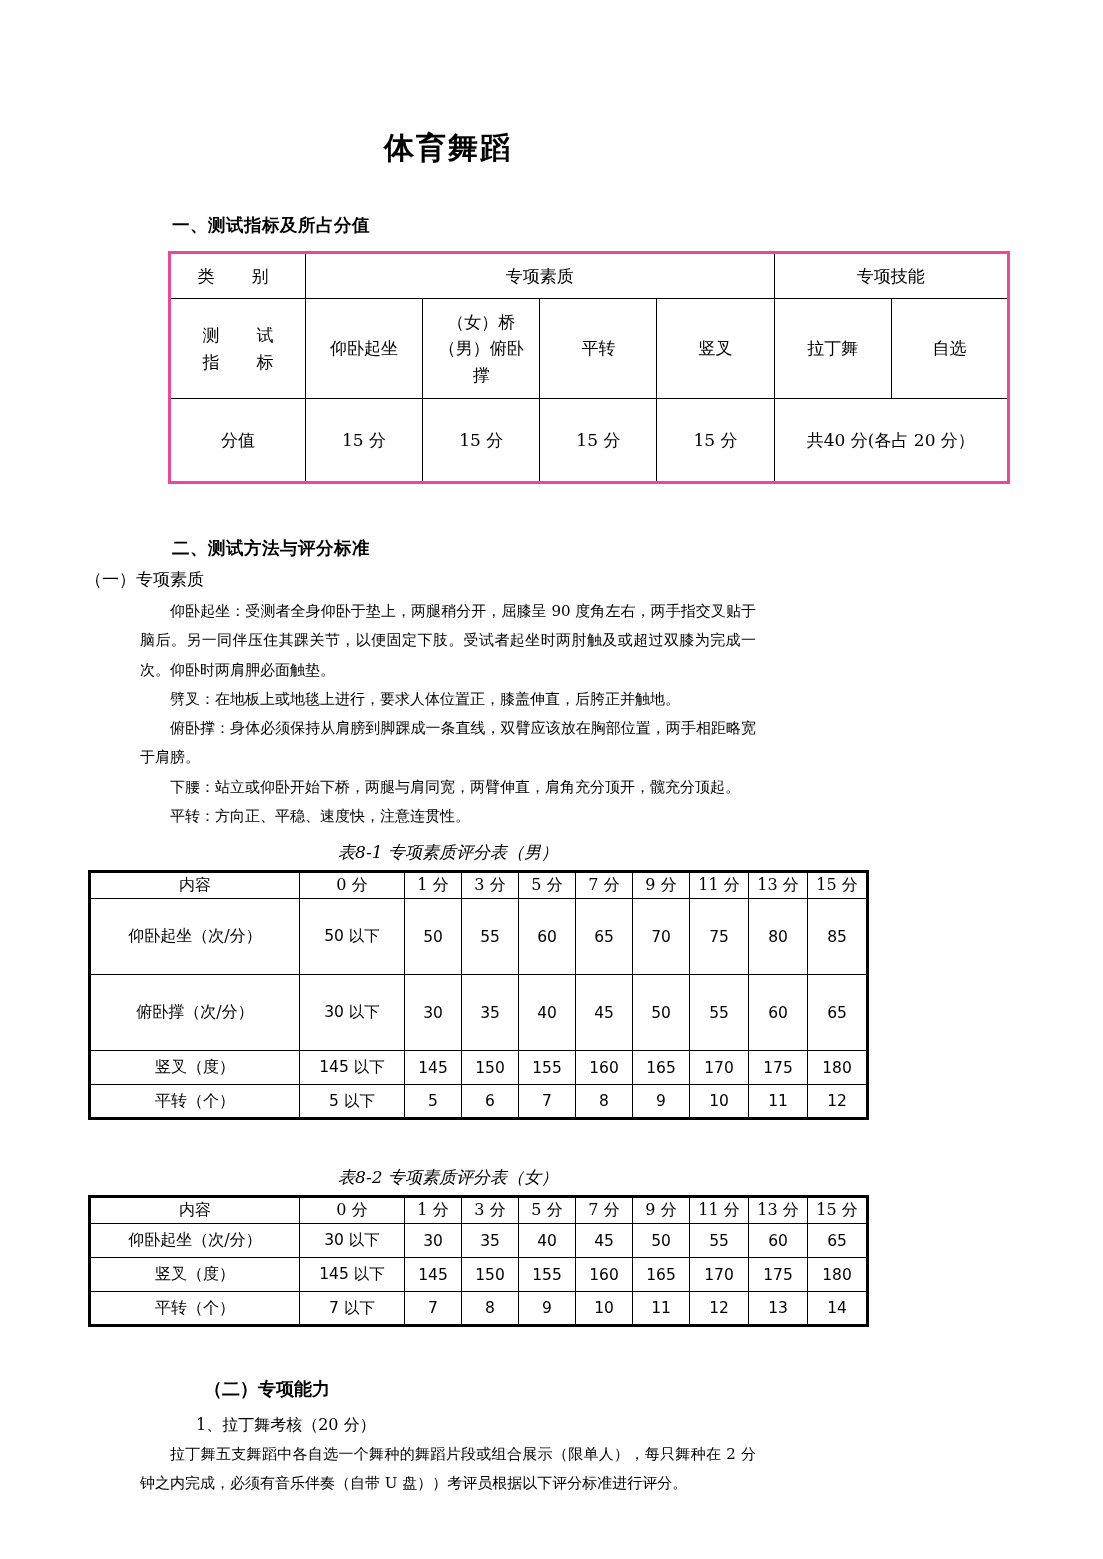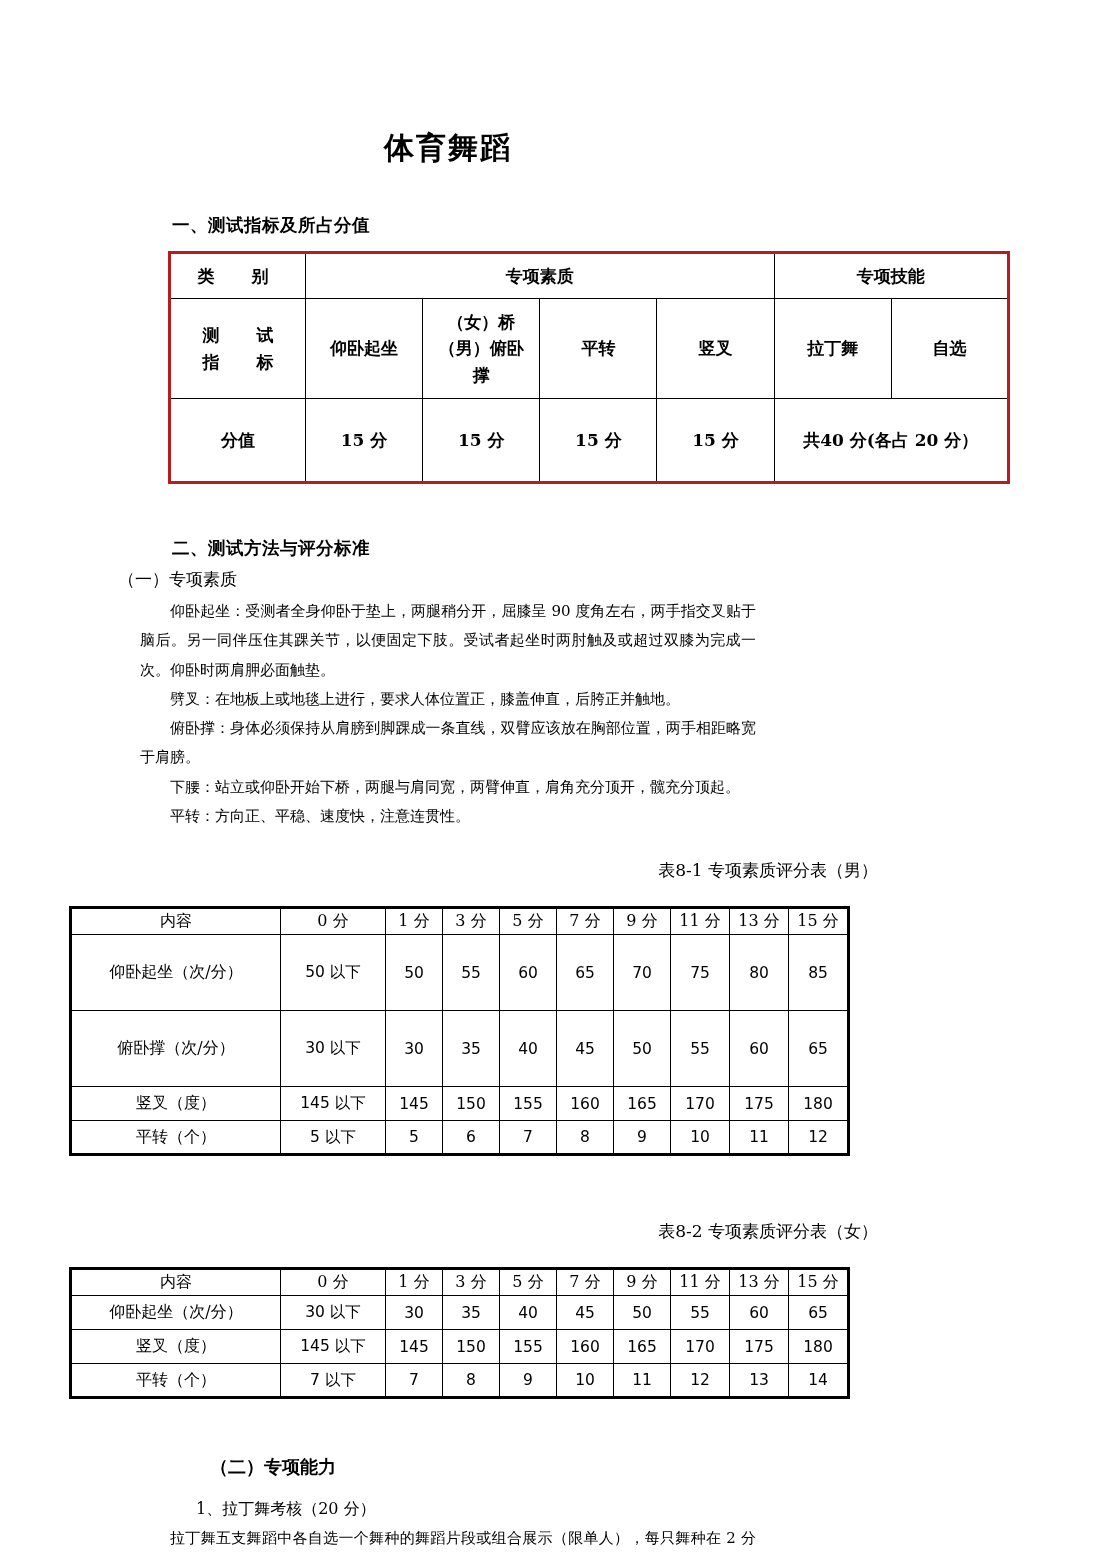--- a/index.html
+++ b/index.html
@@ -86,9 +86,8 @@
   table.t1 {
     border-collapse: collapse;
     width: 842px;
-    border: 3px solid #b91c1c;
+    border: 3px solid #ec4899;
     table-layout: fixed;
-    font-weight: bold;
   }
   table.t1 td {
     border: 1px solid #000;

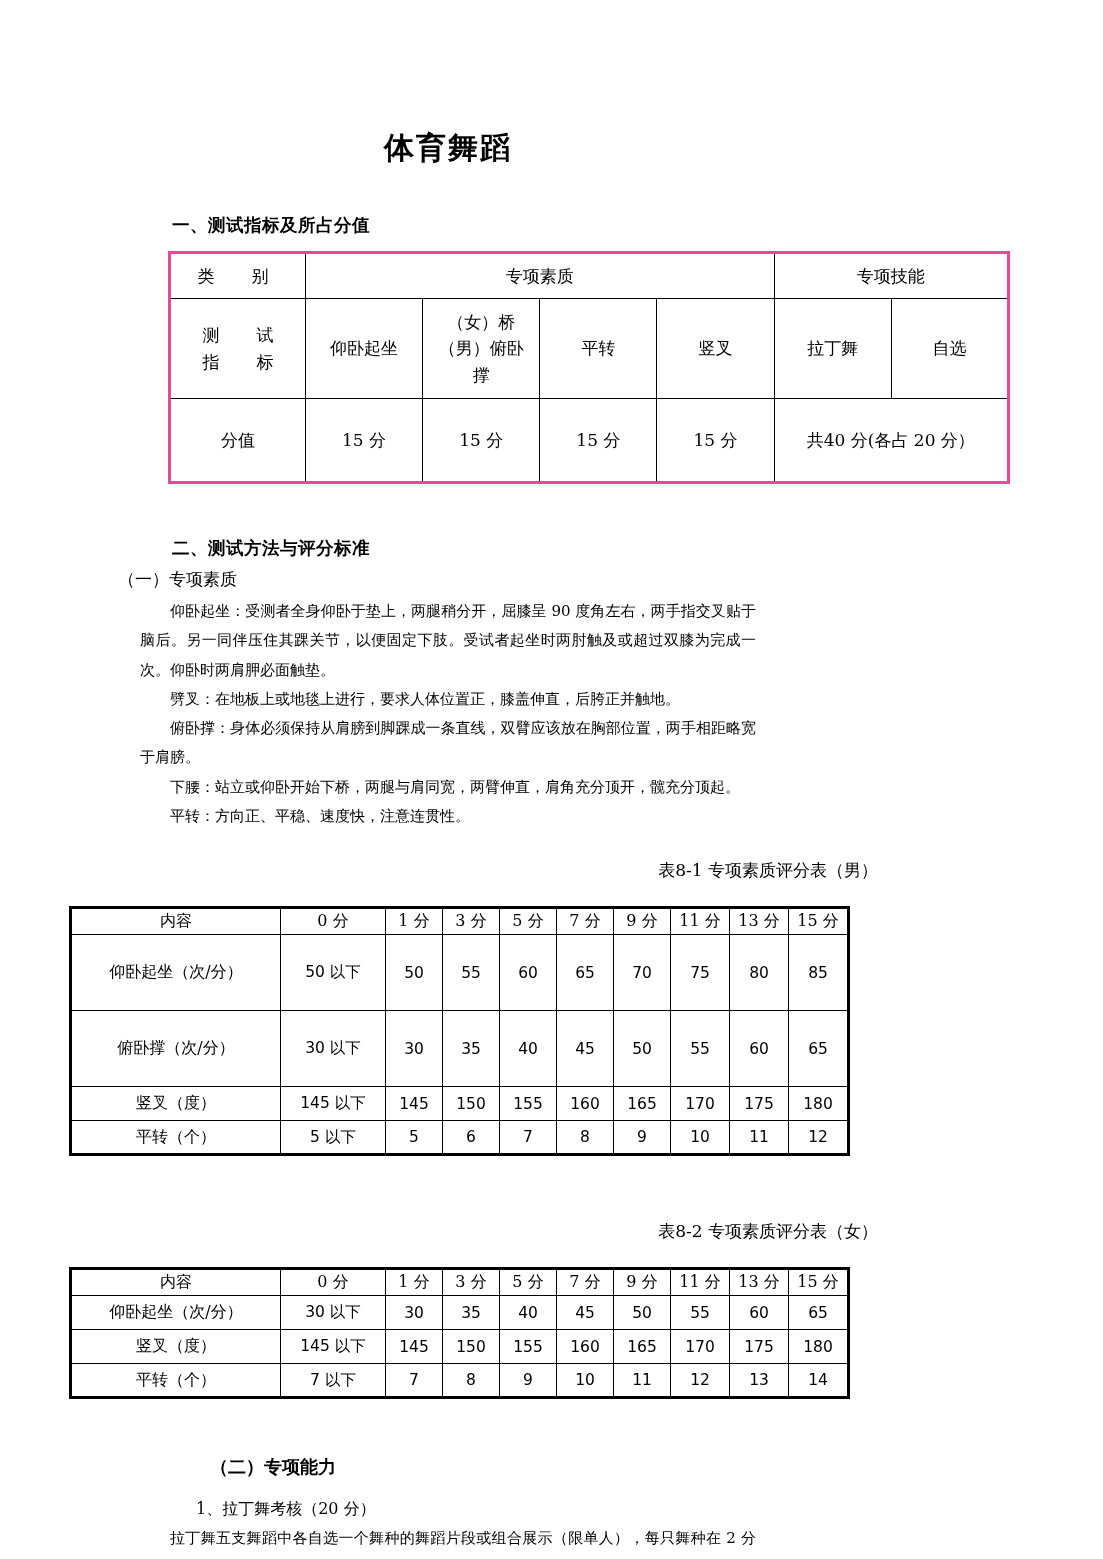--- a/index.html
+++ b/index.html
@@ -49,7 +49,7 @@
   .sub-heading {
     font-size: 17px;
     margin: 0;
-    padding-left: 118px;
+    padding-left: 85px;
     font-family: "DejaVu Serif", "Liberation Serif", serif;
   }
   .sub-heading-bold {

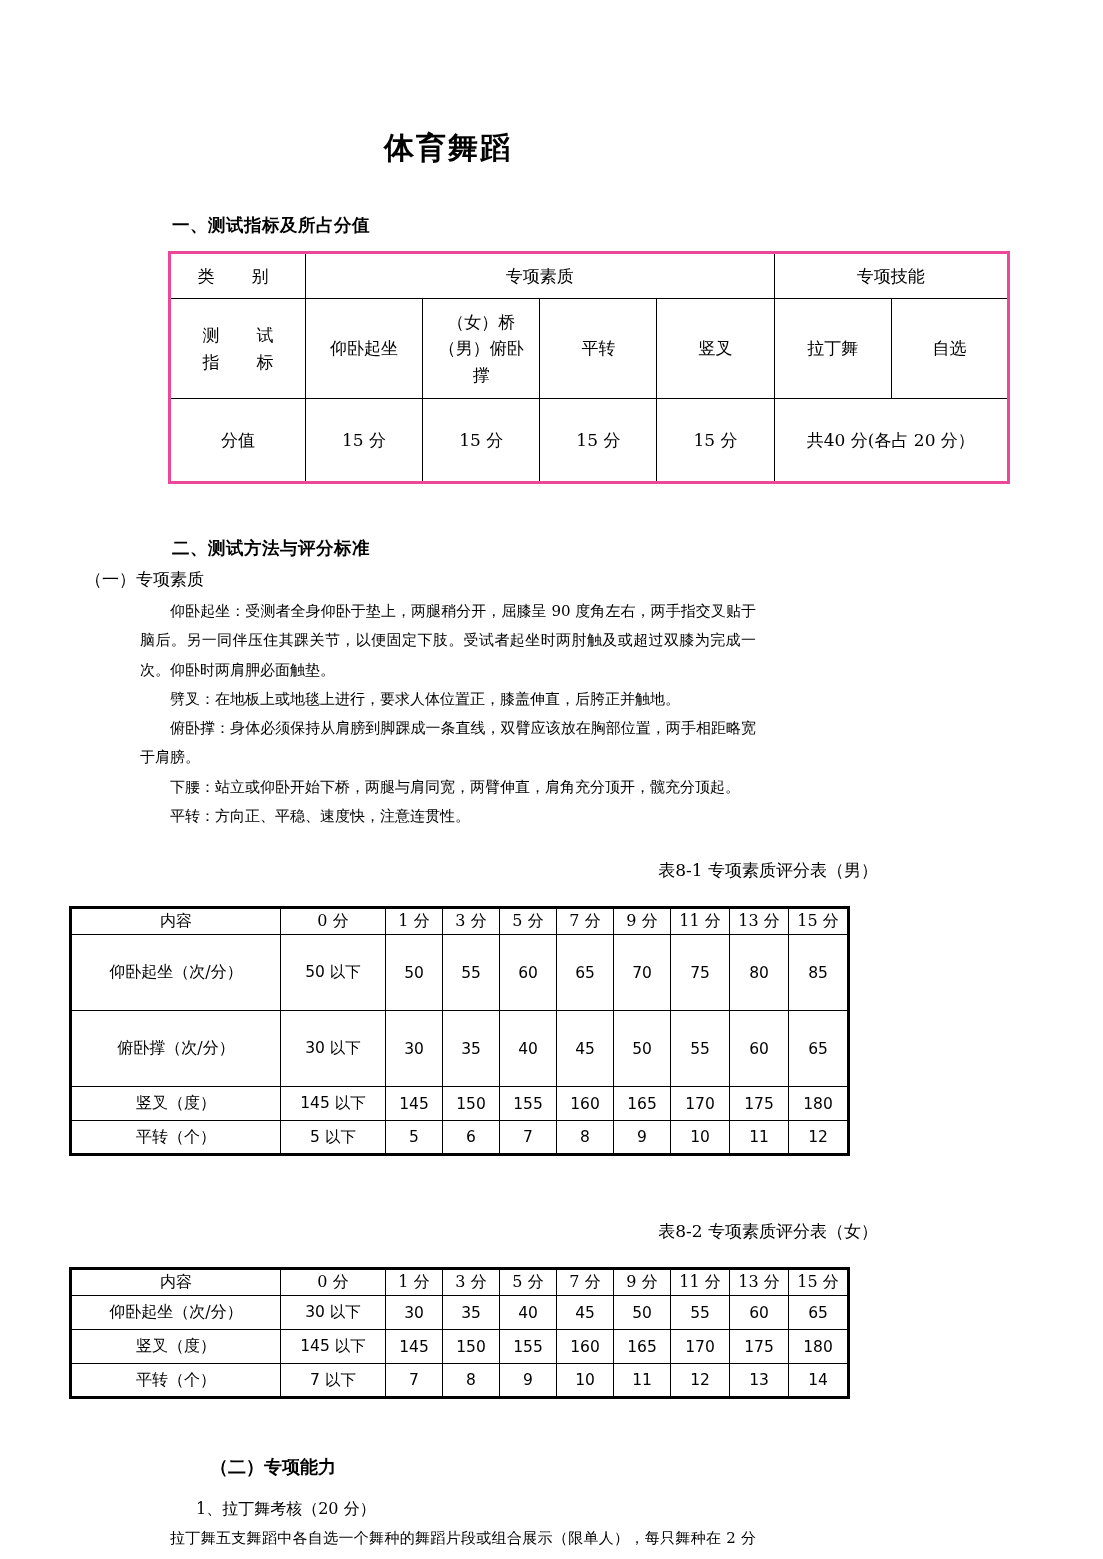--- a/index.html
+++ b/index.html
@@ -105,10 +105,11 @@
 
   
   .tbl-caption {
-    text-align: right;
+    text-align: center;
     font-size: 17px;
-    margin: 18px;
-    font-family: "DejaVu Serif", "Liberation Serif", serif;
+    margin: 0;
+    font-family: "DejaVu Serif", "Liberation Serif", serif;
+    font-style: italic;
   }
 
   

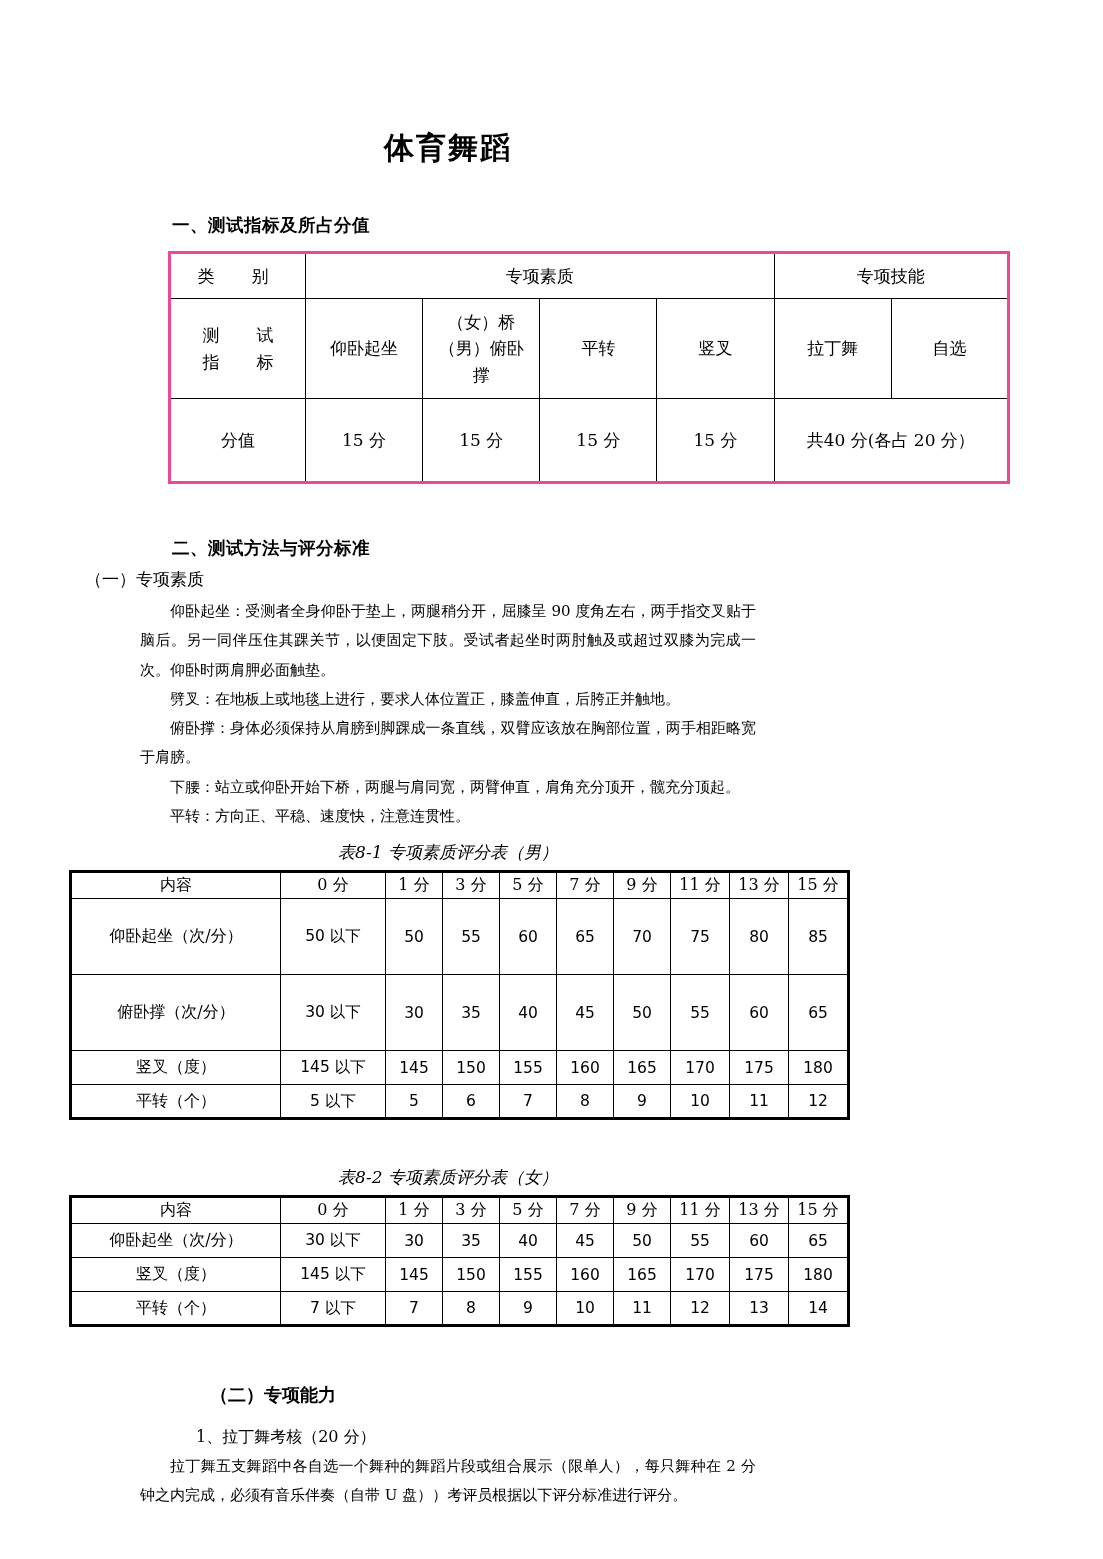--- a/index.html
+++ b/index.html
@@ -114,7 +114,7 @@
 
   
   .table-wrap-s {
-    margin-left: 69px;
+    margin-left: 88px;
     width: 694px;
   }
   table.ts {

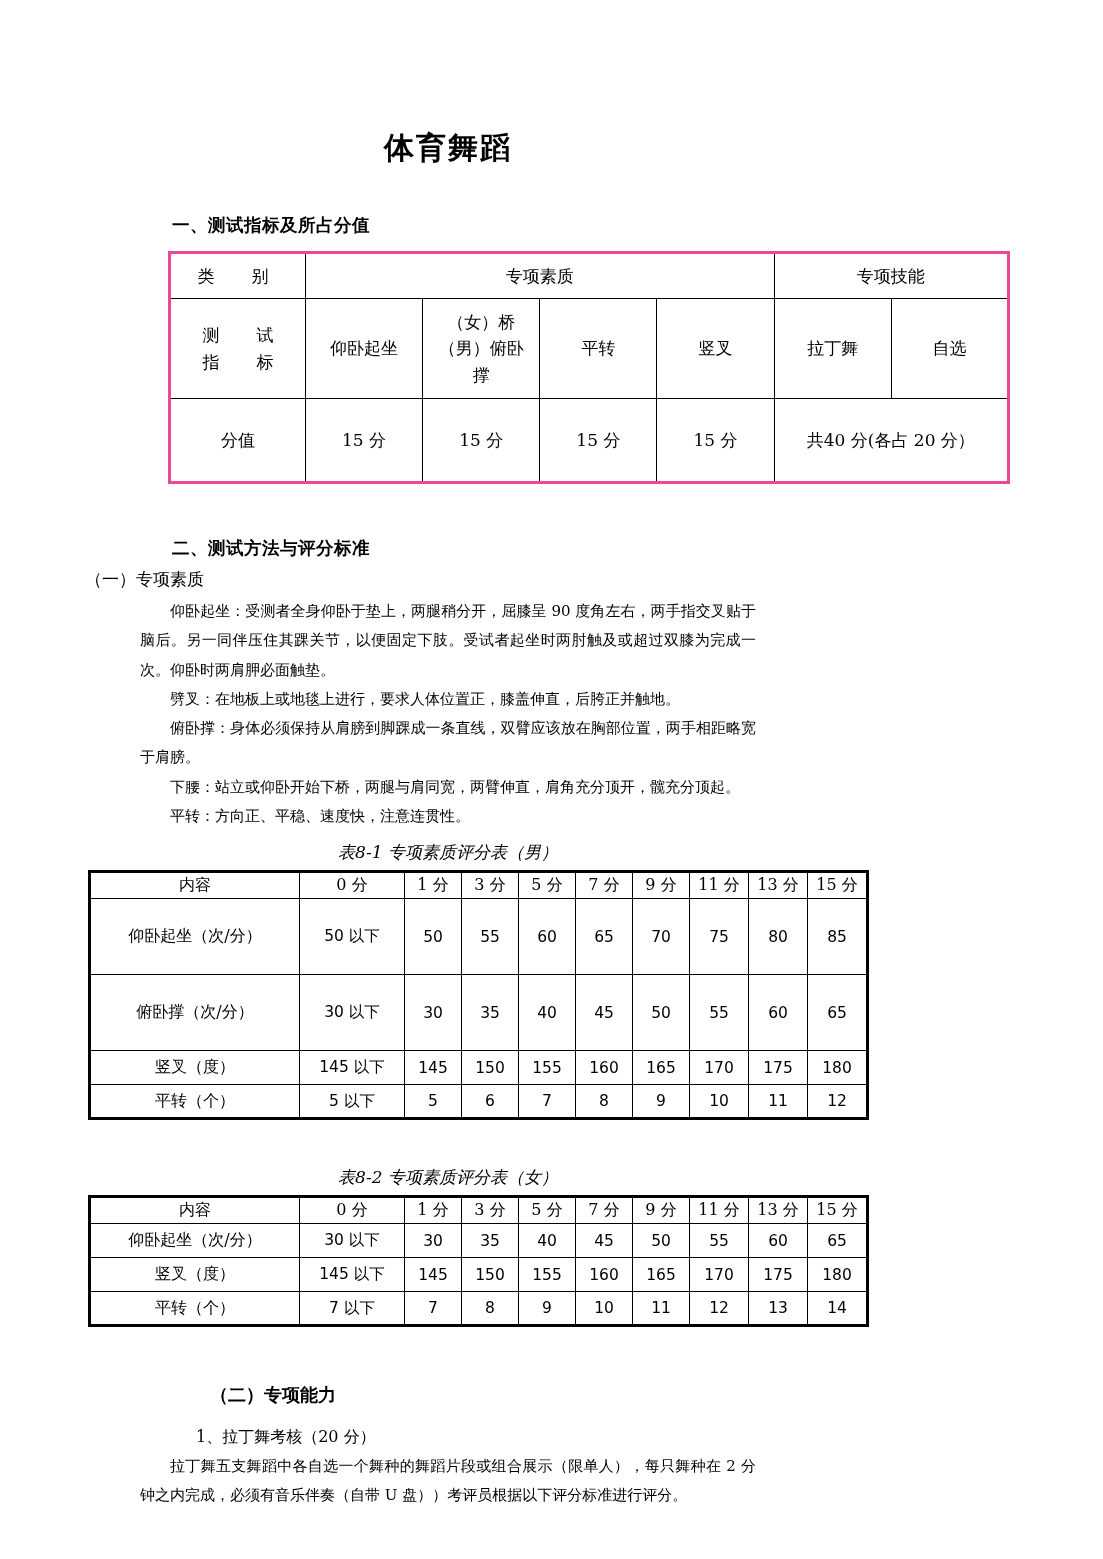--- a/index.html
+++ b/index.html
@@ -55,7 +55,7 @@
   .sub-heading-bold {
     font-size: 18px;
     font-weight: bold;
-    margin: 14px;
+    margin: 8px;
     padding-left: 196px;
     font-family: "DejaVu Sans", "Liberation Sans", sans-serif;
   }

